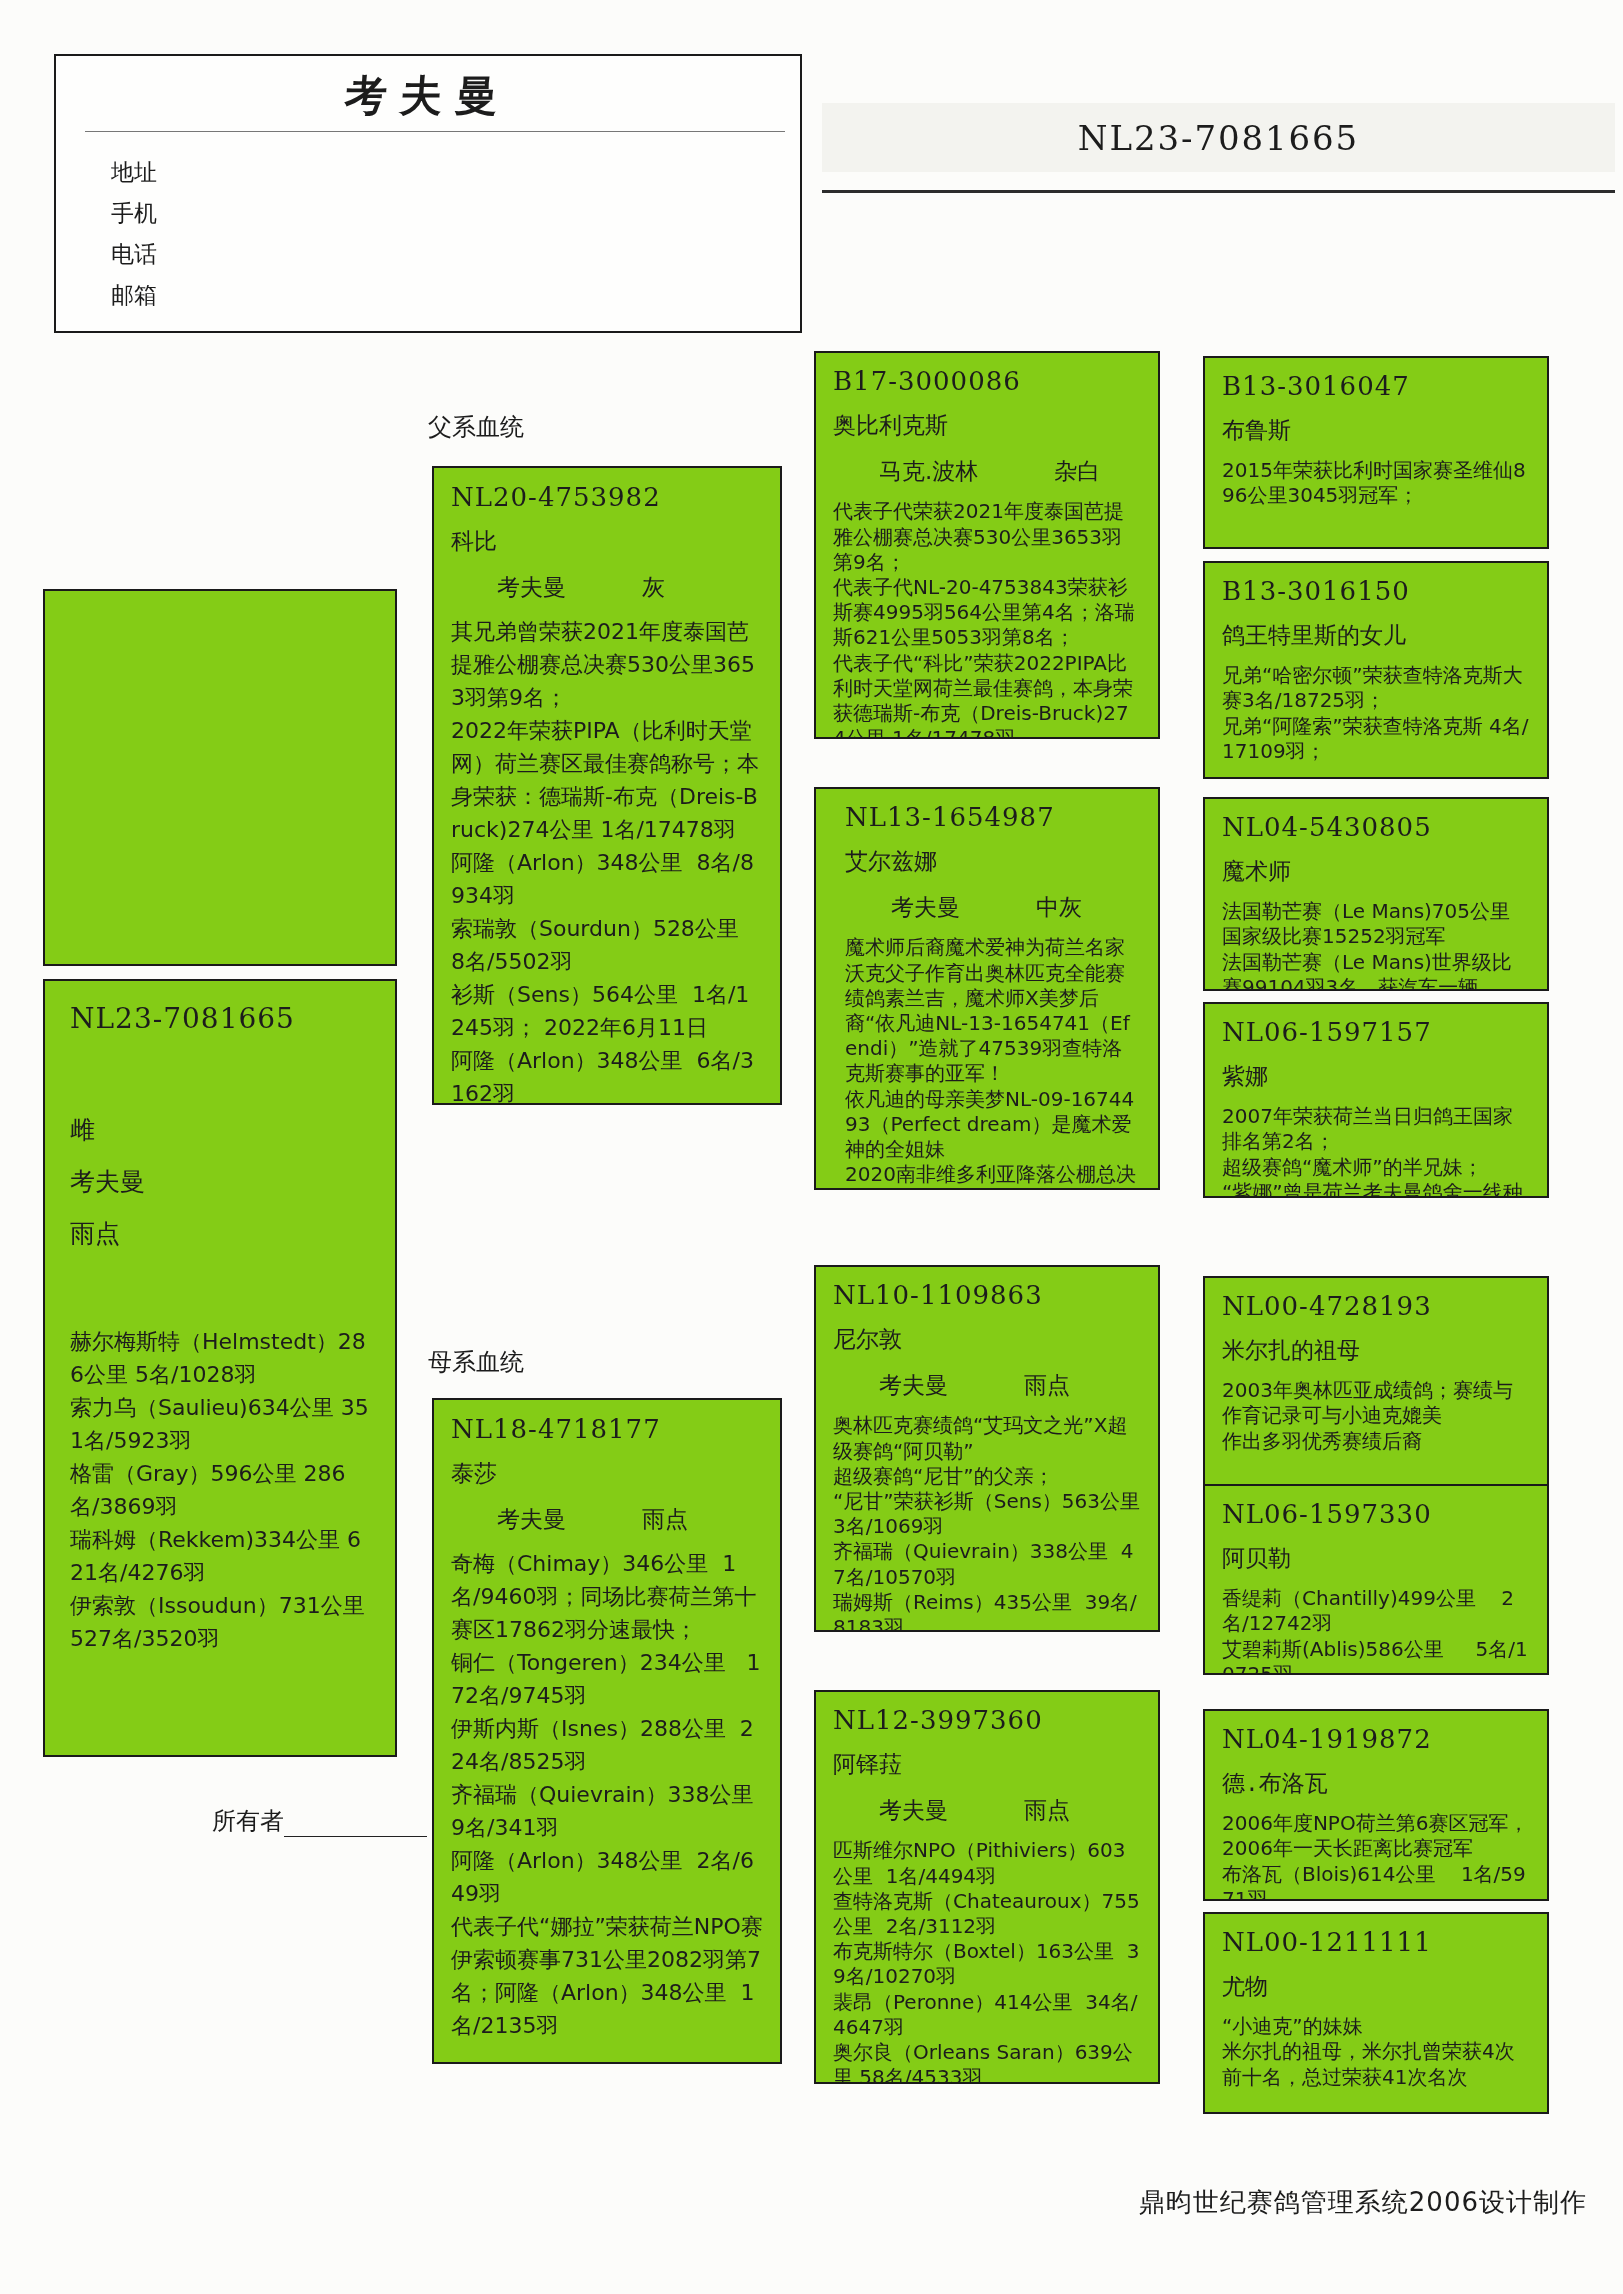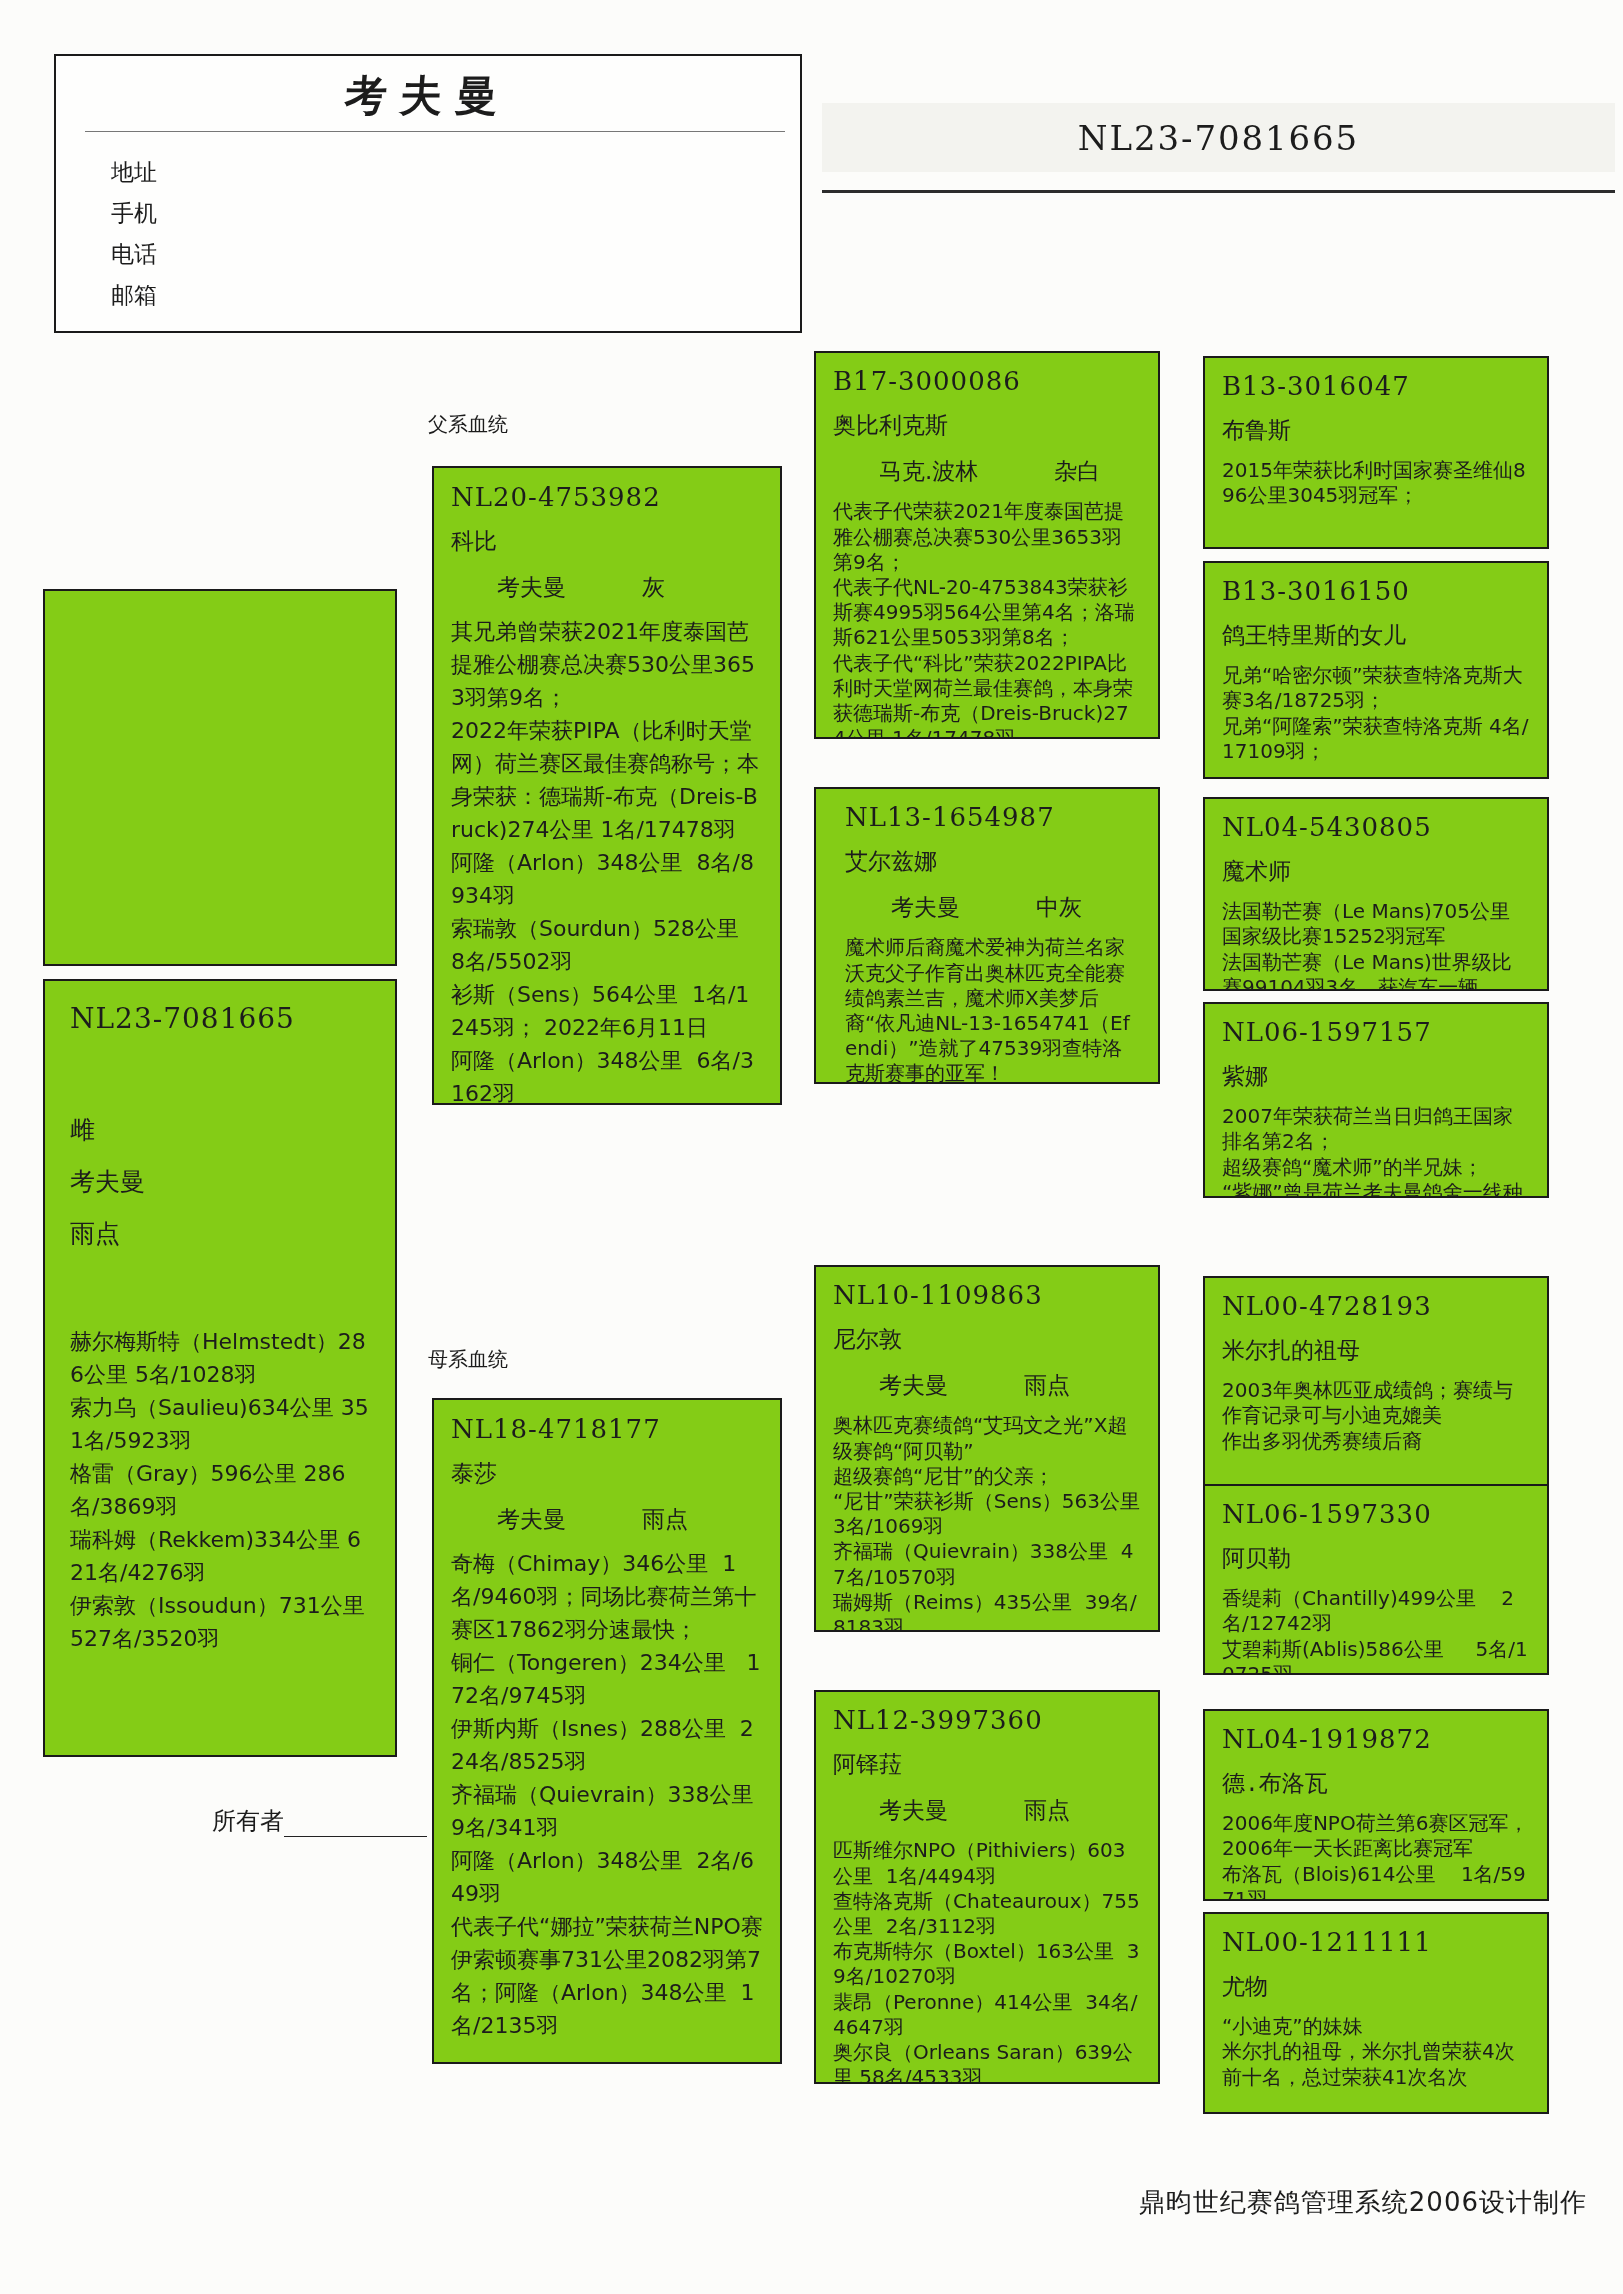--- a/index.html
+++ b/index.html
@@ -24,7 +24,7 @@
                display:flex;align-items:center;justify-content:center;
                font-family:"DejaVu Serif","Liberation Serif",serif;font-size:34px;letter-spacing:1.9px;}
   .banner-underline{left:822px;top:190px;width:793px;height:2.9px;background:#2c2c2c;}
-  .line-label{position:absolute;font-size:20px;}
+  .line-label{position:absolute;font-size:24px;}
   .owner-line{position:absolute;left:212px;top:1805px;font-size:24px;}
   .owner-blank{display:inline-block;width:143px;border-bottom:1.9px solid #222;height:23px;vertical-align:bottom;}
   .footer{position:absolute;left:956px;top:2185px;width:631px;text-align:right;font-size:26px;letter-spacing:1px;}

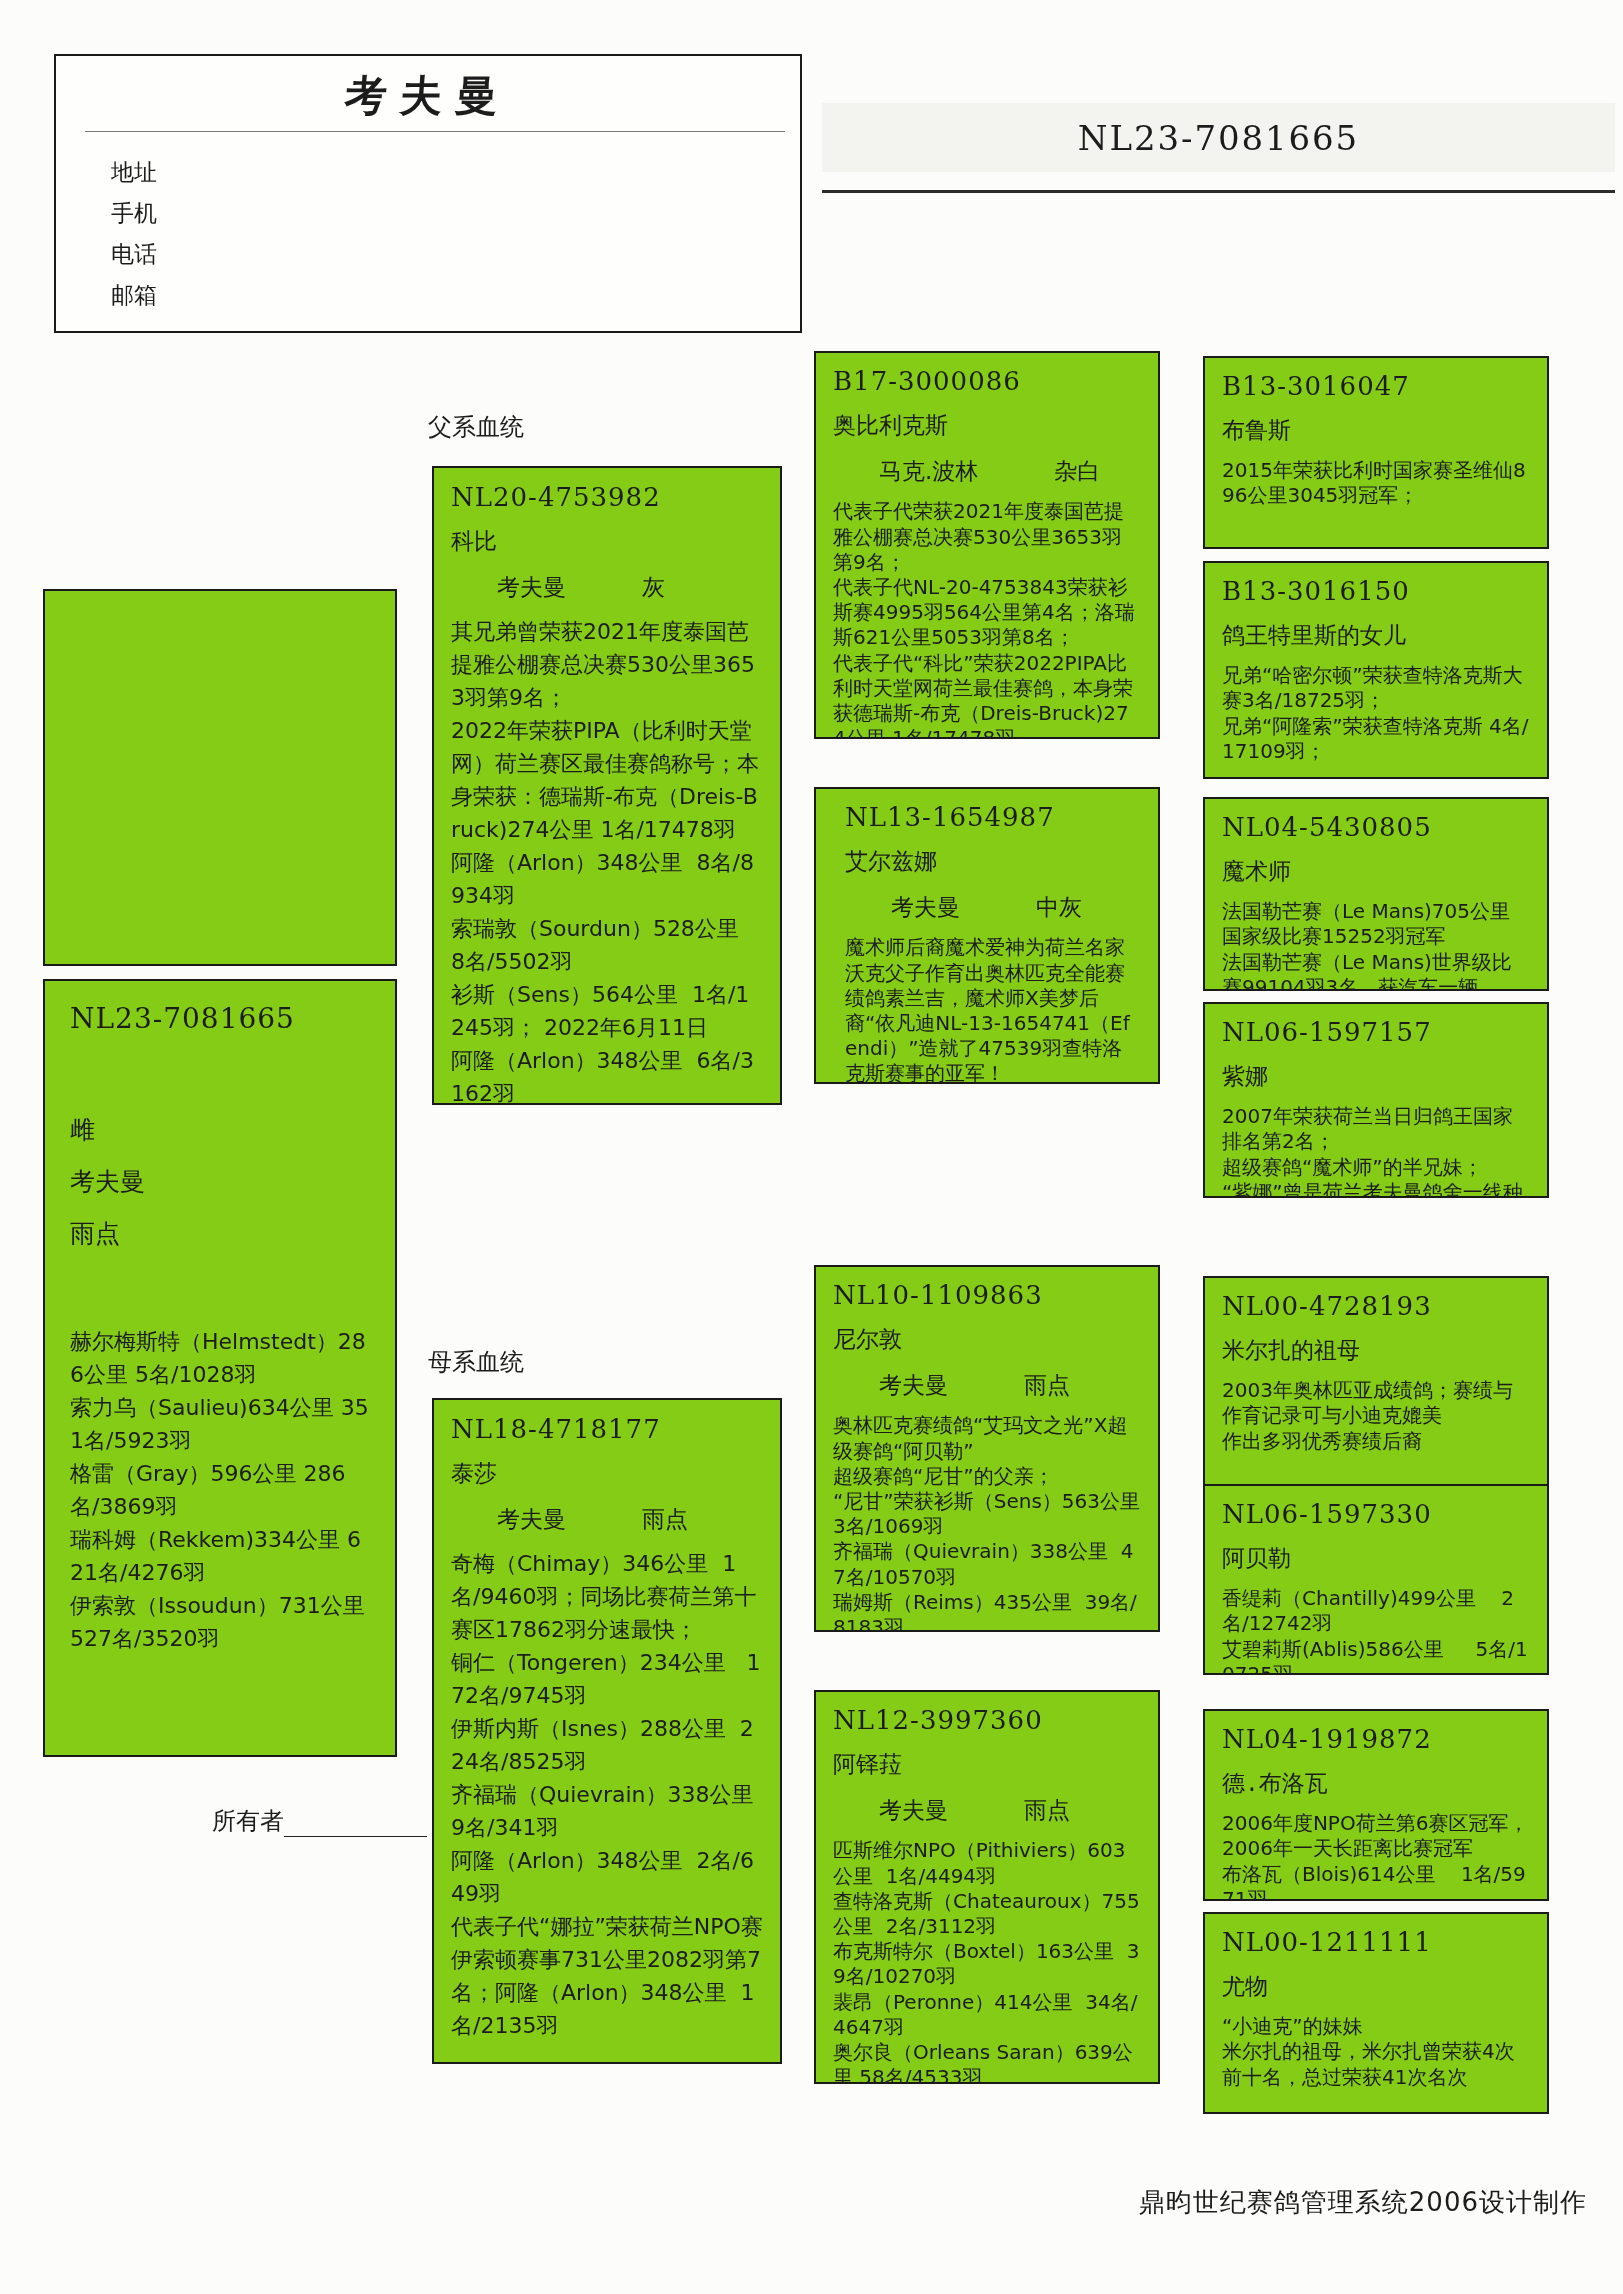--- a/index.html
+++ b/index.html
@@ -118,7 +118,7 @@
 阿隆（Arlon）348公里  8名/8934羽</div>
   </div>
 
-  <div class="box pad" style="left:814px;top:787px;width:346px;height:297px;padding-left:29px;">
+  <div class="box pad" style="left:814px;top:787px;width:346px;height:403px;padding-left:29px;">
     <div class="ring">NL13-1654987</div>
     <div class="bname">艾尔兹娜</div>
     <div class="srow">

